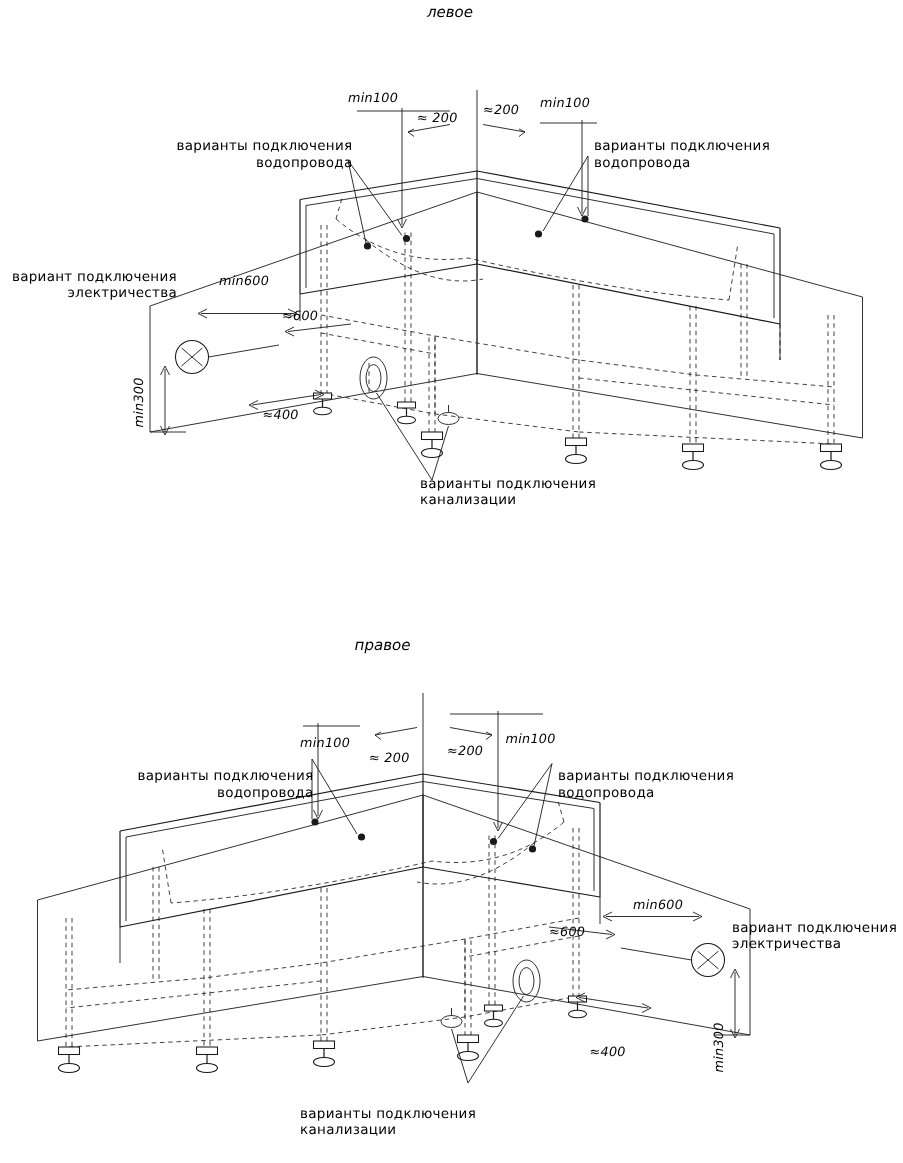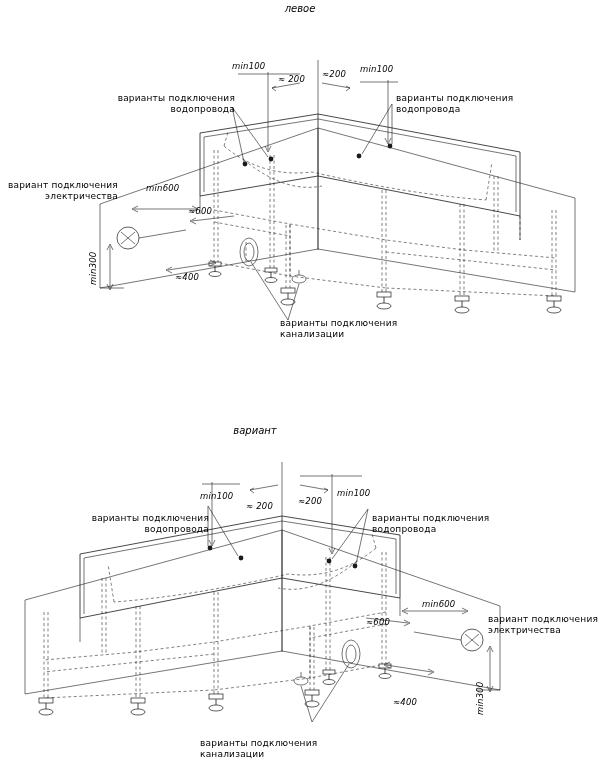--- a/index.html
+++ b/index.html
@@ -167,7 +167,7 @@
   <div class="dim" style="left:175px;top:272px;">≈400</div>
   <div class="dim vert" style="left:88px;top:285px;">min300</div>
 
-  <div class="title c" style="left:255px;top:425px;width:120px;margin-left:-60px;text-align:center;">вариант</div>
+  <div class="title c" style="left:255px;top:425px;width:120px;margin-left:-60px;text-align:center;">правое</div>
 
   <svg width="602" height="330" viewBox="0 0 602 330" style="top:445px;">
 

